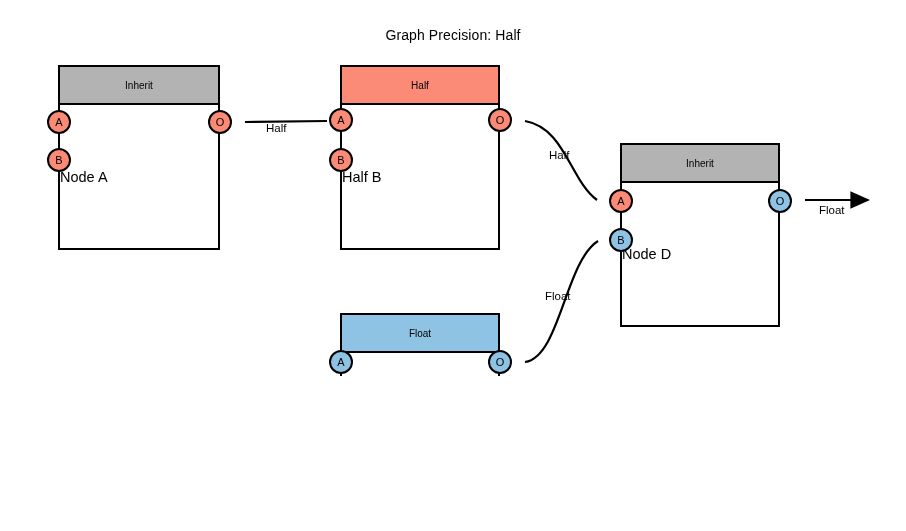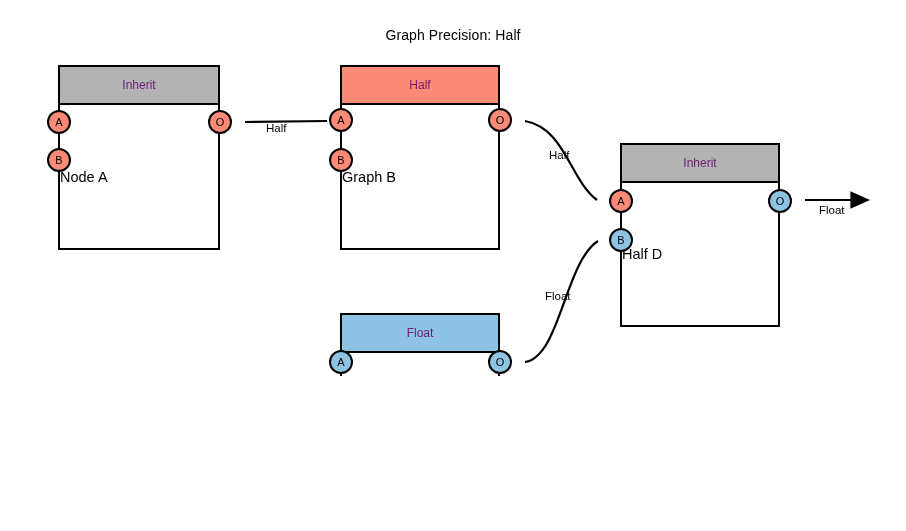--- a/index.html
+++ b/index.html
@@ -51,8 +51,8 @@
     display: flex;
     align-items: center;
     justify-content: center;
-    font-size: 12px;
-    color: #701a75;
+    font-size: 10px;
+    color: #000000;
   }
   .node-body {
     position: relative;

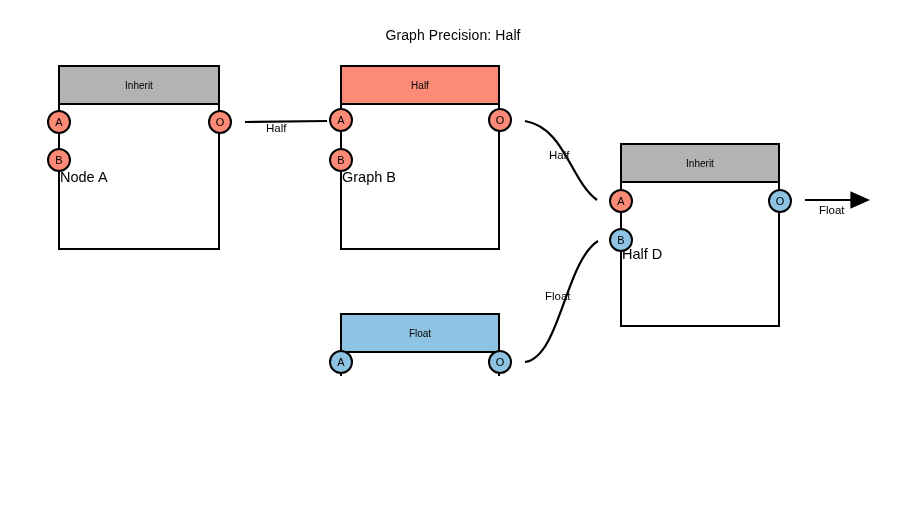--- a/index.html
+++ b/index.html
@@ -123,7 +123,7 @@
       <div class="node" style="left: 340px; top: 65px; width: 160px; height: 185px;">
         <div class="node-header hdr-red">Half</div>
         <div class="node-body">
-          <span class="node-label">Graph B</span>
+          <span class="node-label">Half B</span>
         </div>
       </div>
       <div class="node" style="left: 340px; top: 313px; width: 160px; height: 174px;">

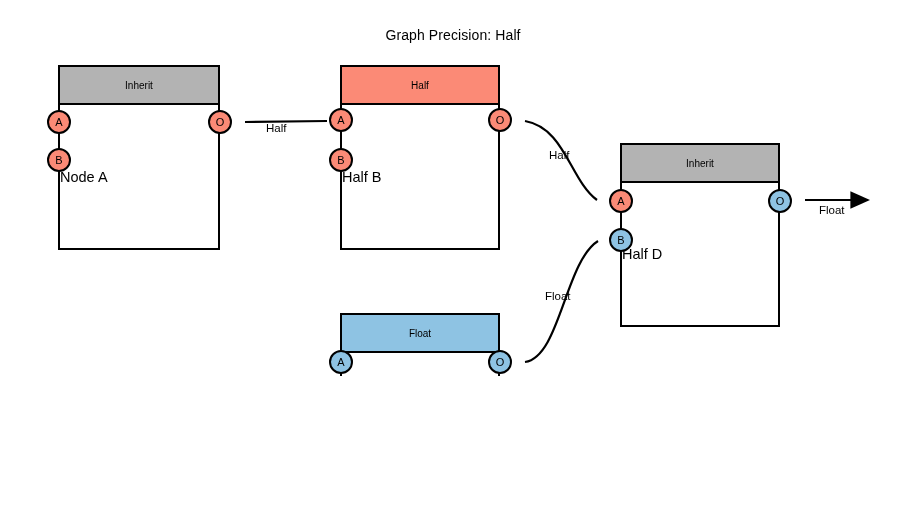--- a/index.html
+++ b/index.html
@@ -132,7 +132,7 @@
       <div class="node" style="left: 620px; top: 143px; width: 160px; height: 184px;">
         <div class="node-header hdr-gray">Inherit</div>
         <div class="node-body">
-          <span class="node-label">Half D</span>
+          <span class="node-label">Node D</span>
         </div>
       </div>
     </div>

